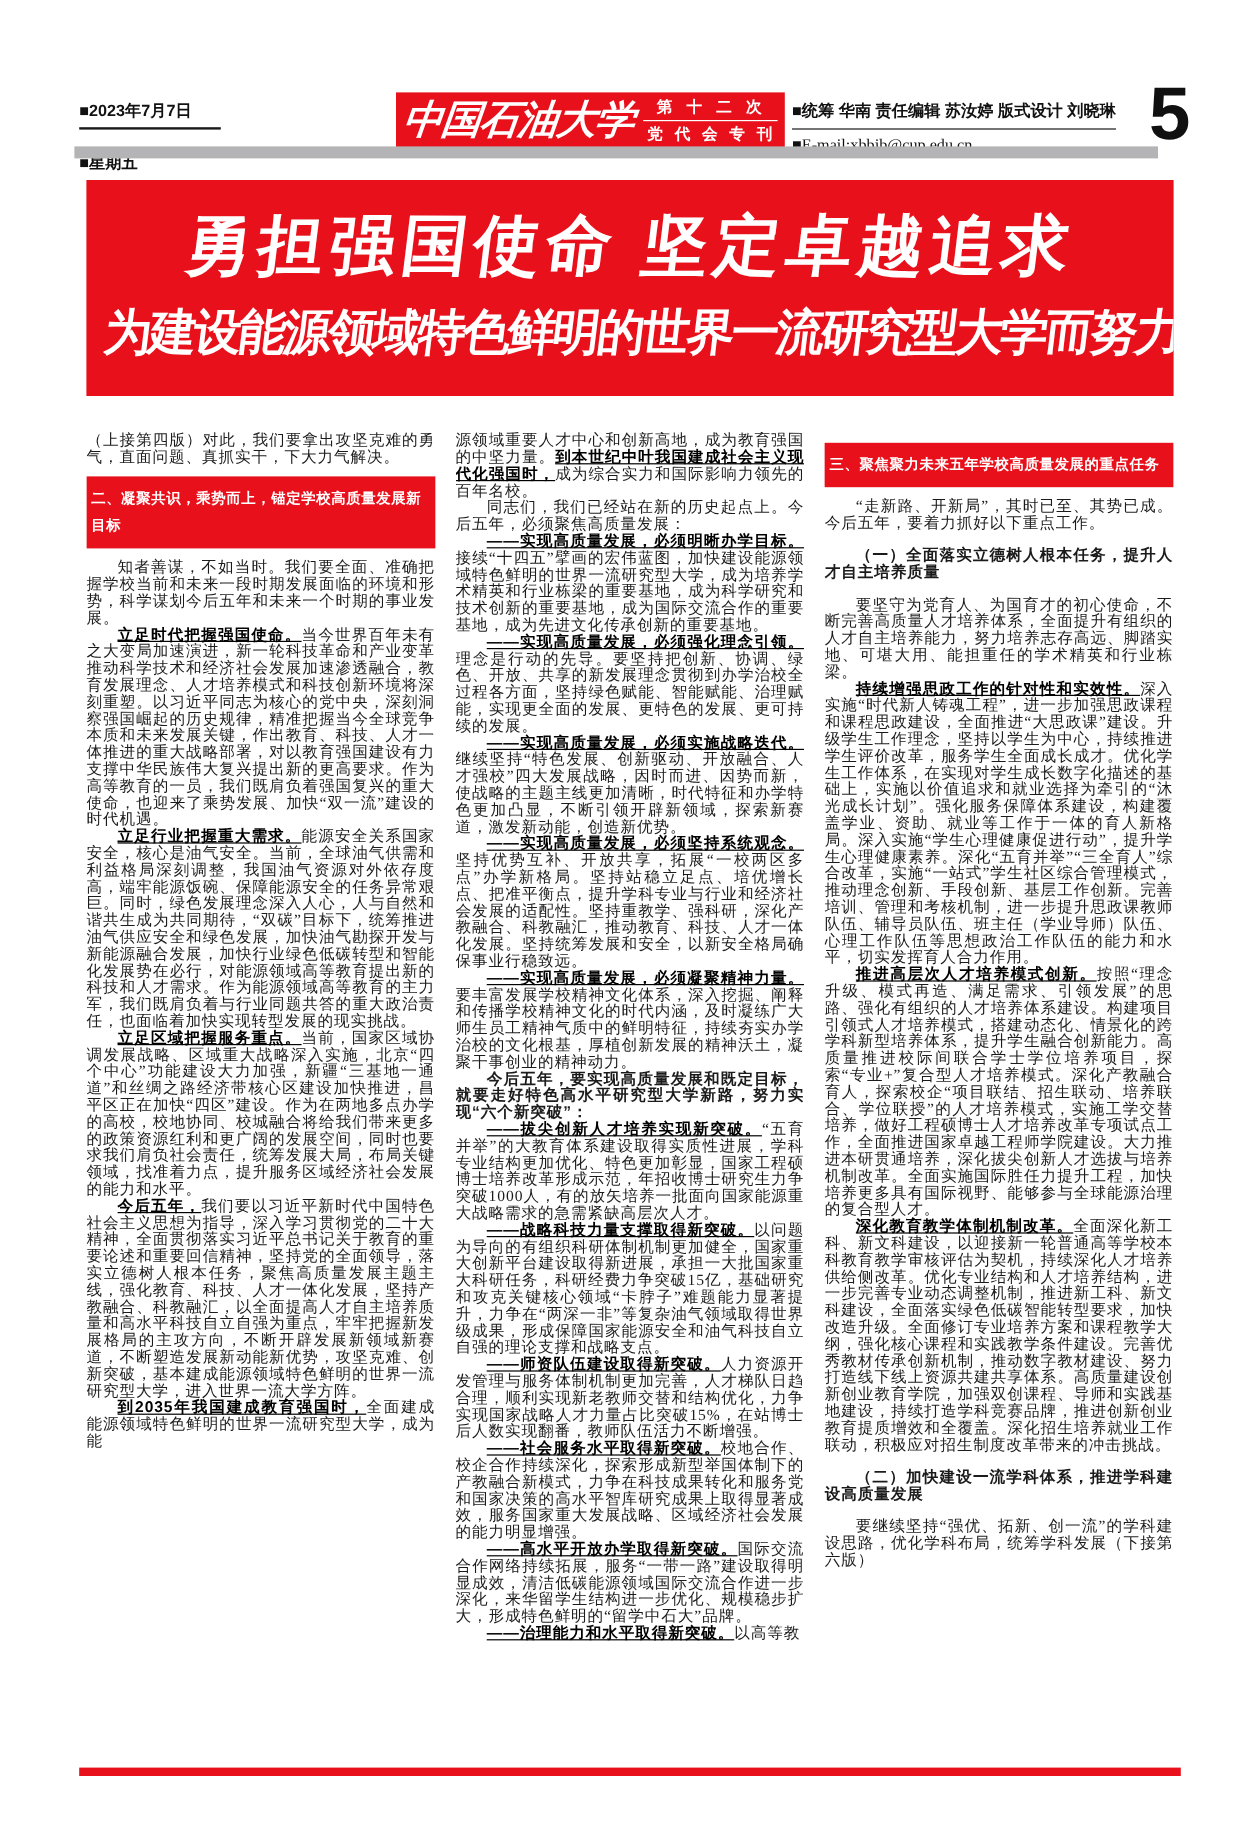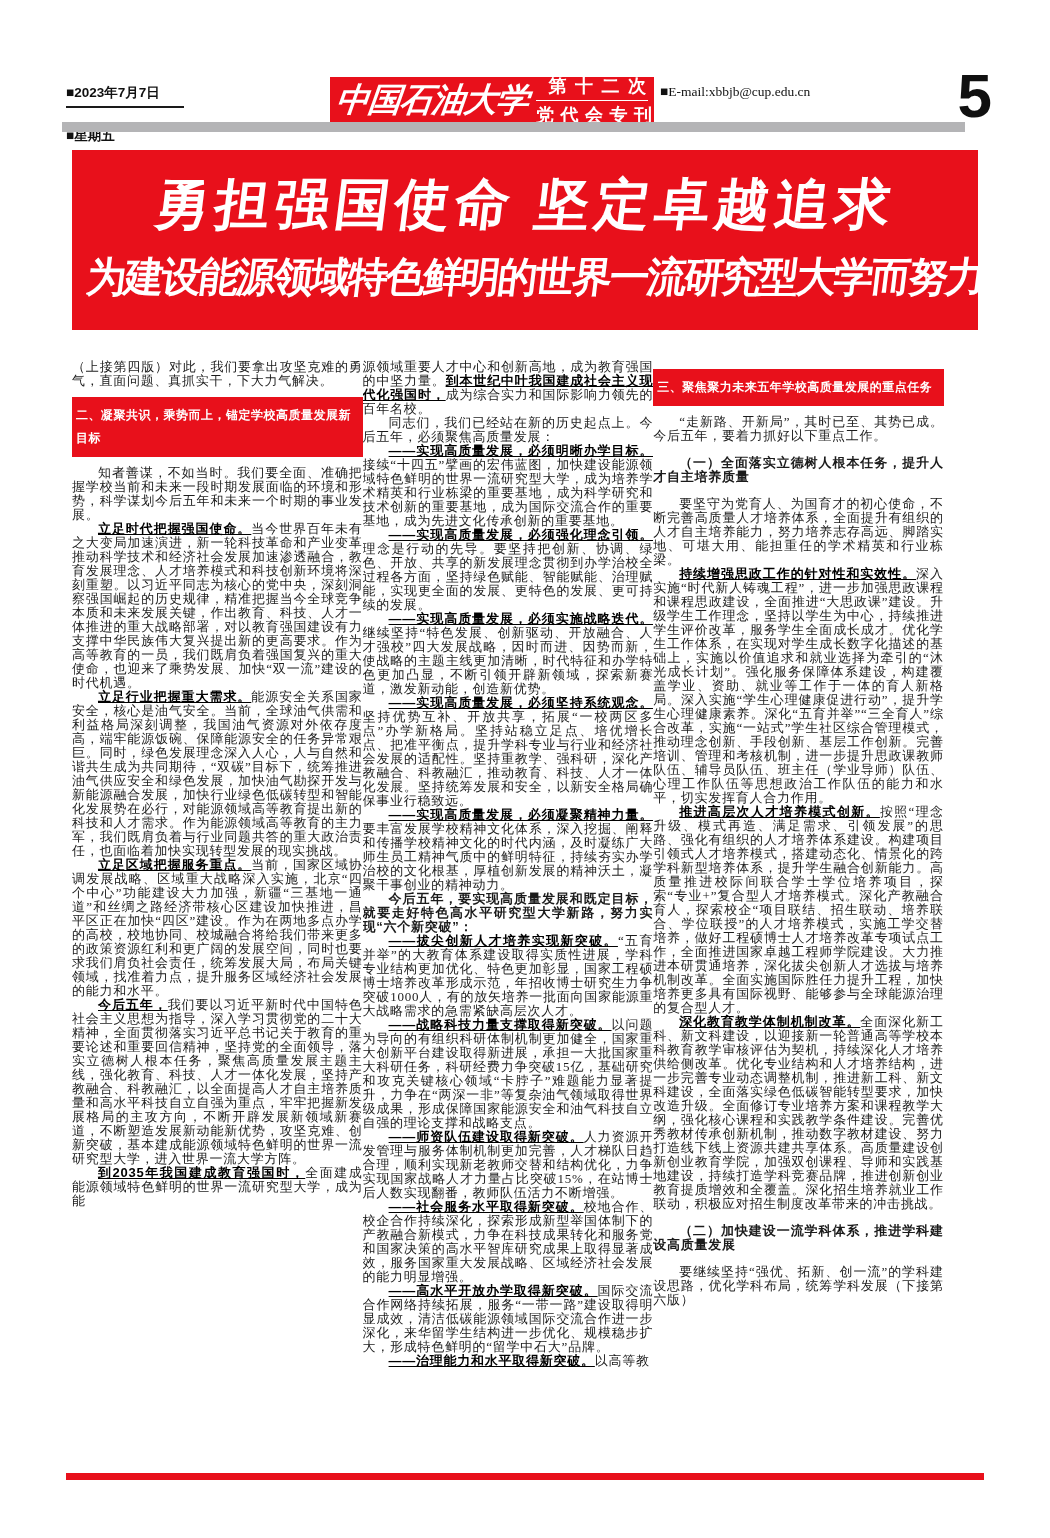--- a/index.html
+++ b/index.html
@@ -17,8 +17,8 @@
   .masthead-title { flex:1; color:#fff; font-family:"DejaVu Serif",serif; font-style:italic;
                     font-weight:700; font-size:33px; white-space:nowrap; padding-left:6px;
                     transform:skewX(-6deg); letter-spacing:-1px; }
-  .edition { width:112px; color:#fff; font-family:Liberation Serif, serif; font-weight:700;
-             font-size:18px; text-align:right; margin-right:6px; }
+  .edition { width:112px; color:#fff; font-family:Liberation Mono, monospace; font-weight:700;
+             font-size:13px; text-align:center; margin-right:6px; }
   .edition .top { display:block; border-bottom:1.5px solid #fff; padding-bottom:2px;
                   margin-bottom:2px; letter-spacing:2px; white-space:nowrap; }
   .edition .bot { display:block; letter-spacing:1px; white-space:nowrap; }

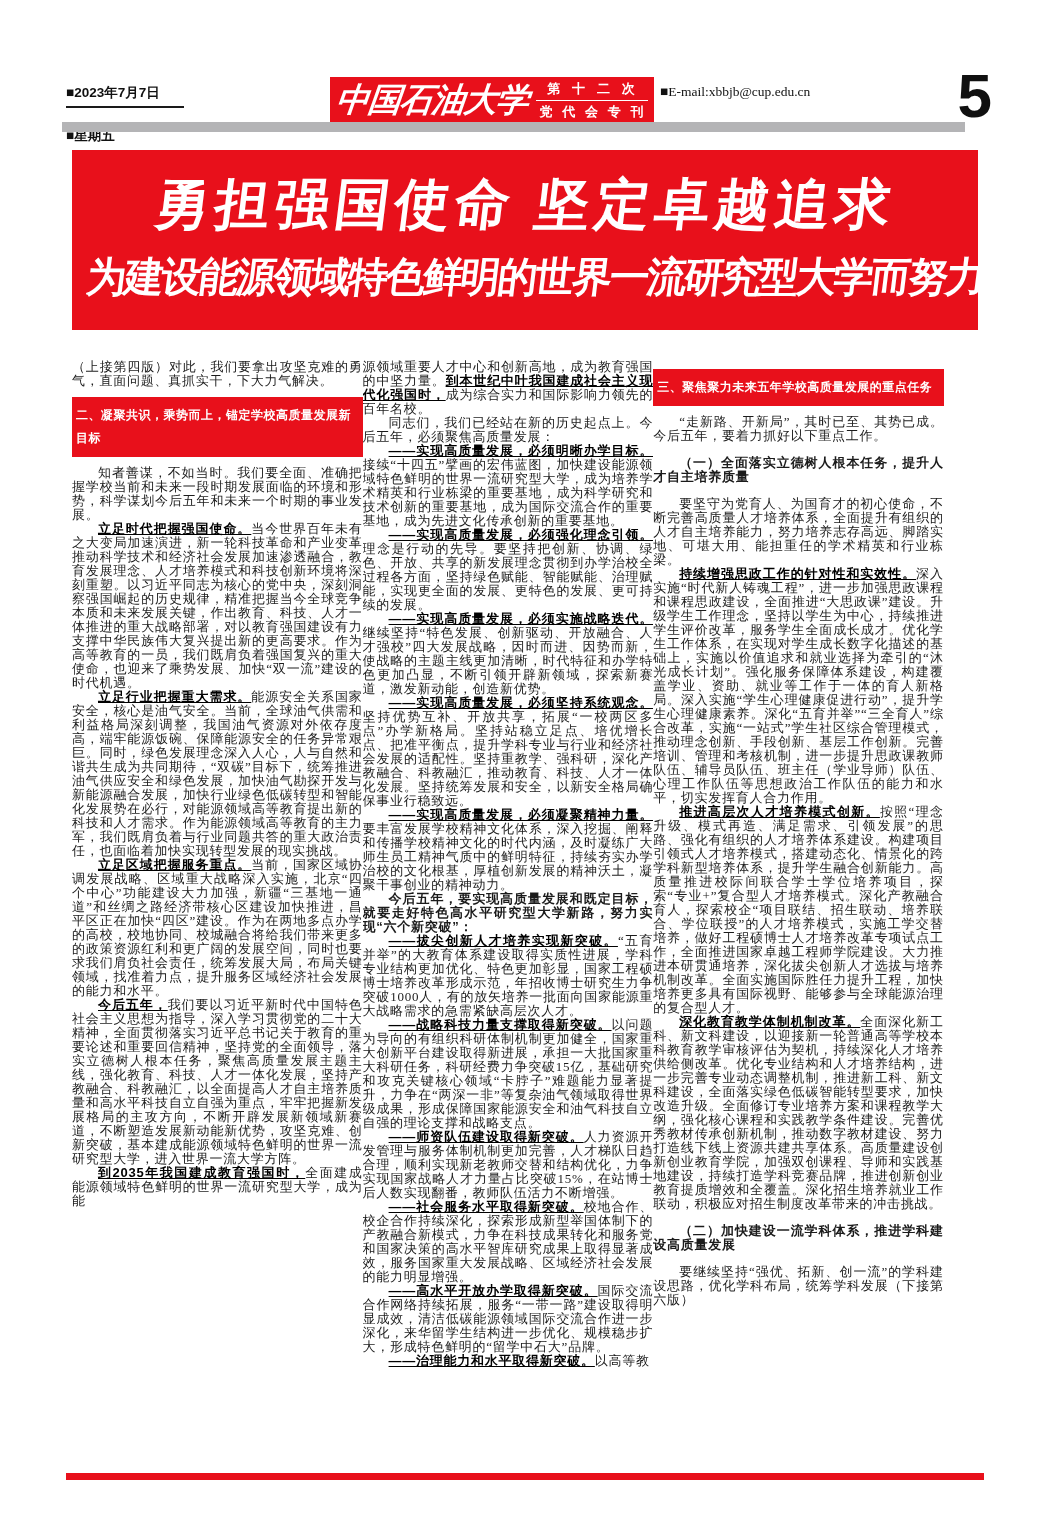--- a/index.html
+++ b/index.html
@@ -77,6 +77,7 @@
   </div>
 
   <div class="hdr-credits">
+    <span class="u">■统筹 华南  责任编辑 苏汝婷  版式设计 刘晓琳</span>
     <span class="em">■E-mail:xbbjb@cup.edu.cn</span>
   </div>
 

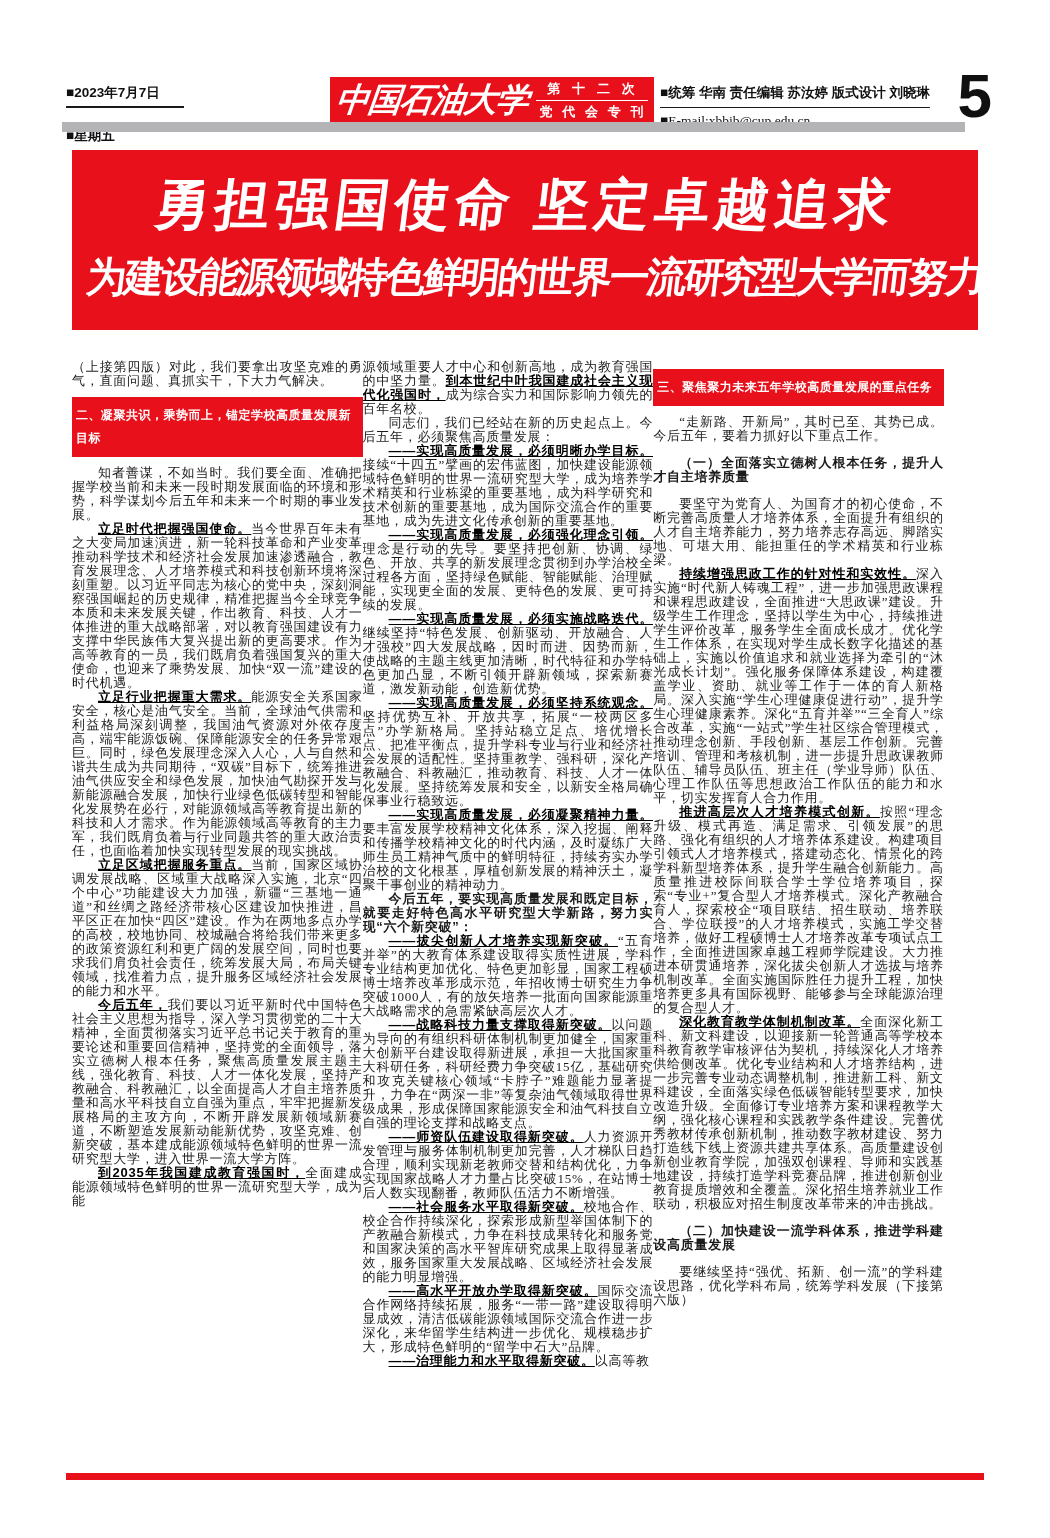--- a/index.html
+++ b/index.html
@@ -42,7 +42,7 @@
 
   
   .columns { position:absolute; left:72px; top:360px; width:906px; height:1112px;
-             display:flex; }
+             display:flex; gap:17px; }
   .col { width:290.6px; height:100%; overflow:hidden; }
   .col p { font-size:13px; line-height:14px; letter-spacing:.75px; text-align:justify;
            text-indent:2em; color:#1b1b1b; }

